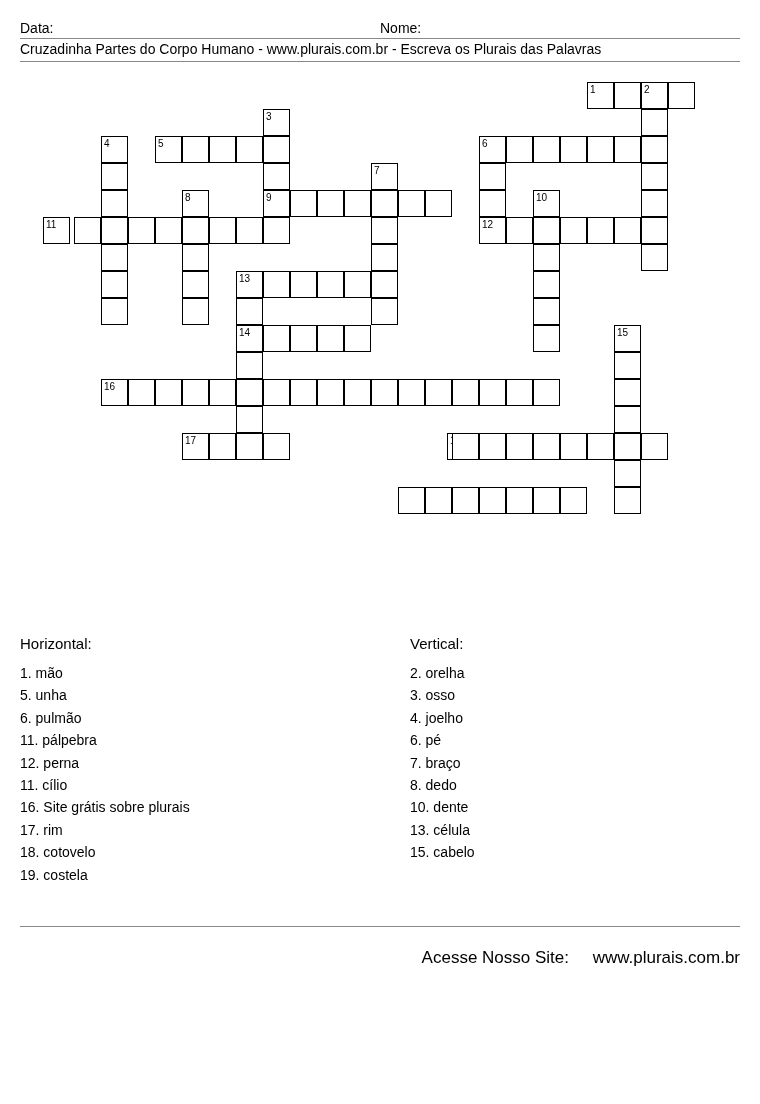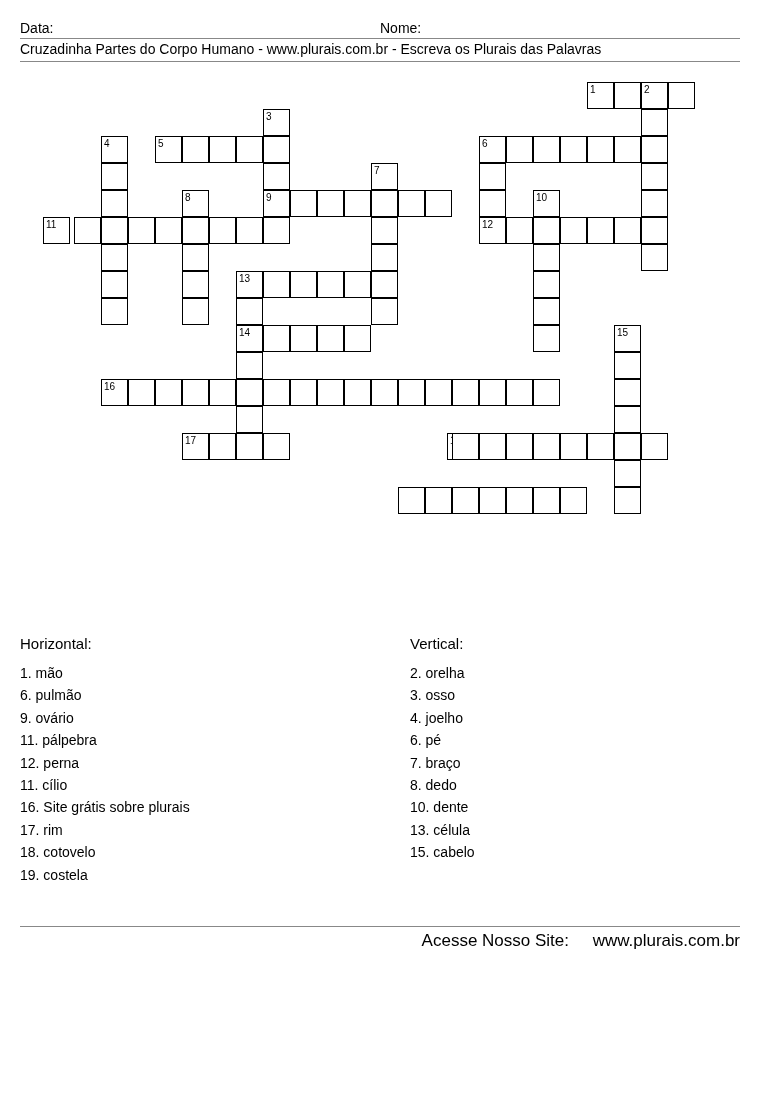--- a/index.html
+++ b/index.html
@@ -249,6 +249,7 @@
     <h3>Horizontal:</h3>
     <div id="h-clues">
         <p class="clue-item">1. mão</p>
+        <p class="clue-item">5. unha</p>
         <p class="clue-item">6. pulmão</p>
         <p class="clue-item">9. ovário</p>
         <p class="clue-item">11. pálpebra</p>

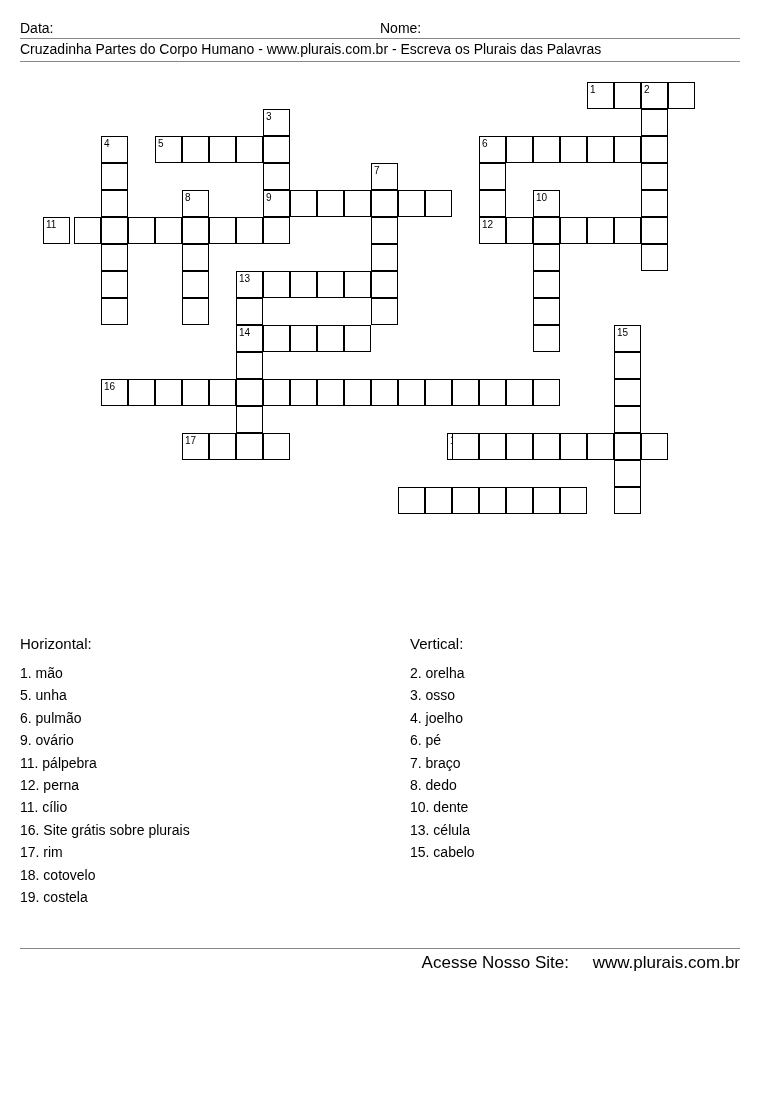--- a/index.html
+++ b/index.html
@@ -251,7 +251,6 @@
         <p class="clue-item">1. mão</p>
         <p class="clue-item">5. unha</p>
         <p class="clue-item">6. pulmão</p>
-        <p class="clue-item">9. ovário</p>
         <p class="clue-item">11. pálpebra</p>
         <p class="clue-item">12. perna</p>
         <p class="clue-item">11. cílio</p>

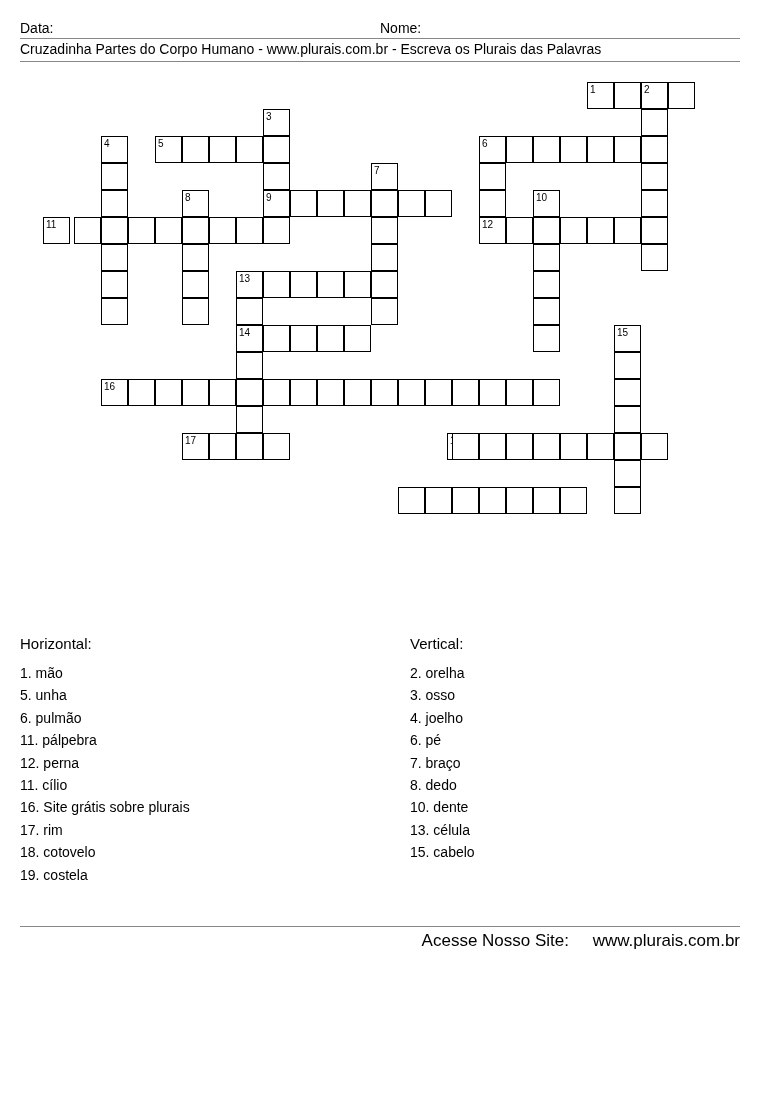--- a/index.html
+++ b/index.html
@@ -65,7 +65,7 @@
   .footer {
     border-top: 1px solid #888;
     margin-top: 40px;
-    padding-top: 4px;
+    padding-top: 21px;
     text-align: right;
     font-size: 17px;
   }

